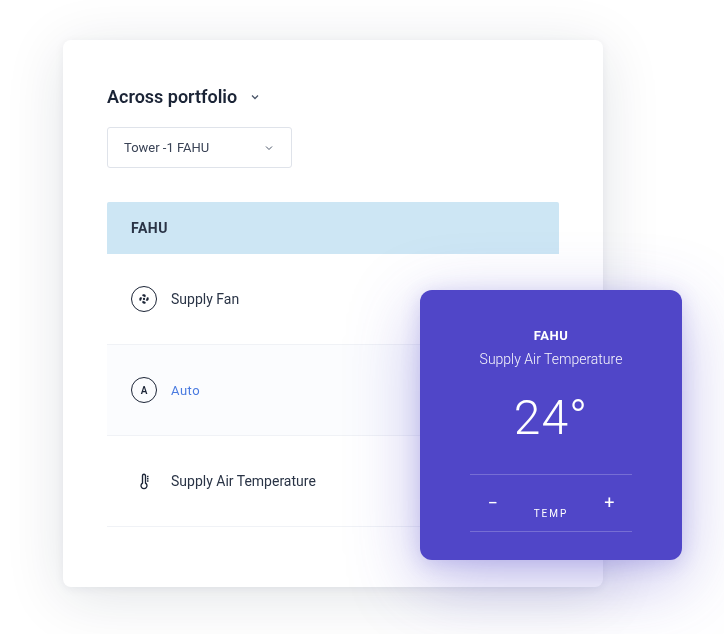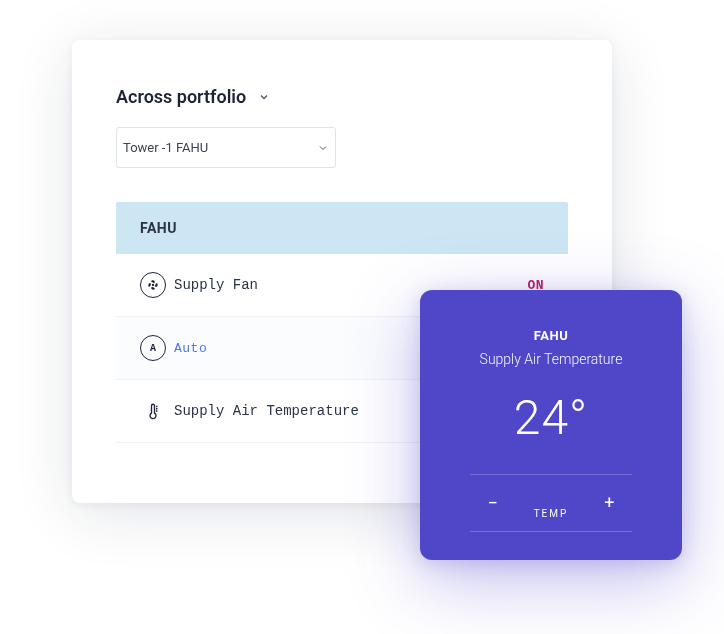--- a/index.html
+++ b/index.html
@@ -12,7 +12,7 @@
   }
   .main-card {
     position: absolute;
-    left: 72px;
+    left: 63px;
     top: 40px;
     width: 540px;
     background: #fff;

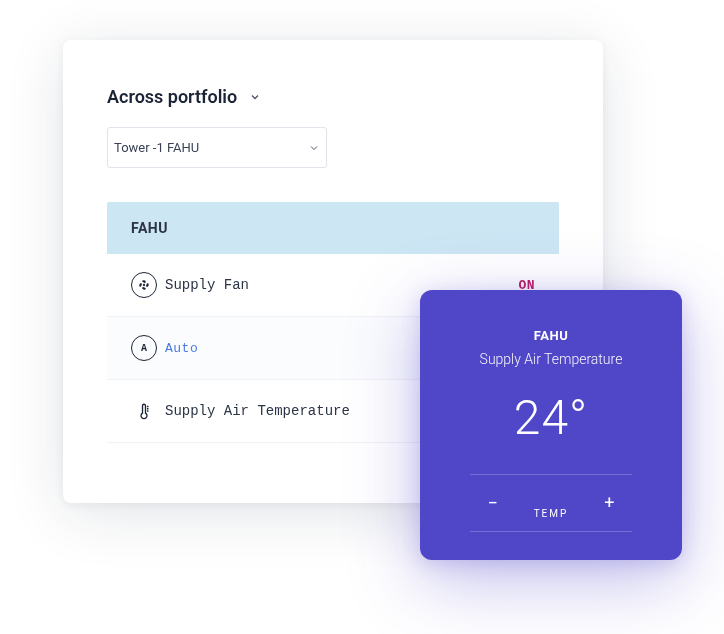--- a/index.html
+++ b/index.html
@@ -42,8 +42,8 @@
     justify-content: space-between;
     border: 1px solid #dfe3ea;
     border-radius: 3px;
-    padding: 12px 6px;
-    width: 220px;
+    padding: 12px 16px;
+    width: 185px;
     font-size: 13px;
     color: #3a4356;
     cursor: pointer;

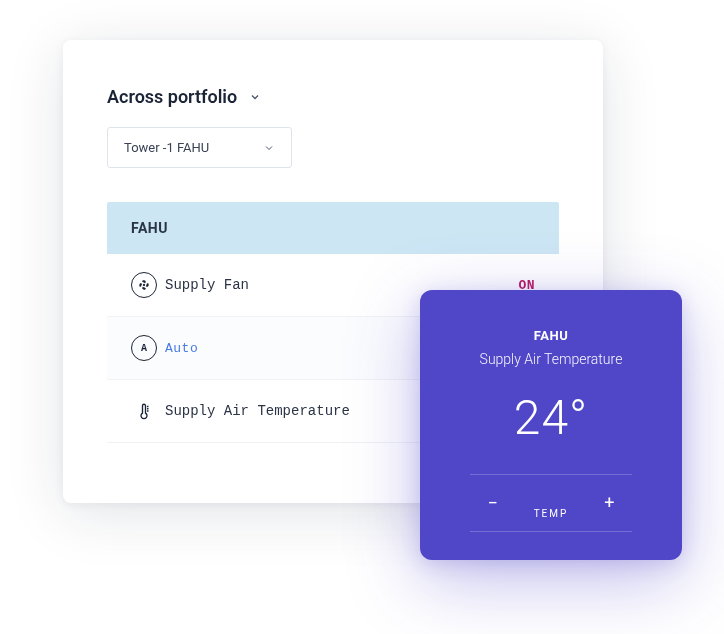--- a/index.html
+++ b/index.html
@@ -61,10 +61,9 @@
   .row {
     display: flex;
     align-items: center;
-    padding: 18px 24px;
+    padding: 32px 24px;
     border-bottom: 1px solid #f0f2f6;
-    gap: 8px;
-    font-family: Liberation Mono, monospace;
+    gap: 14px;
   }
   .row.alt { background: #fbfcfe; }
   .row-icon {

